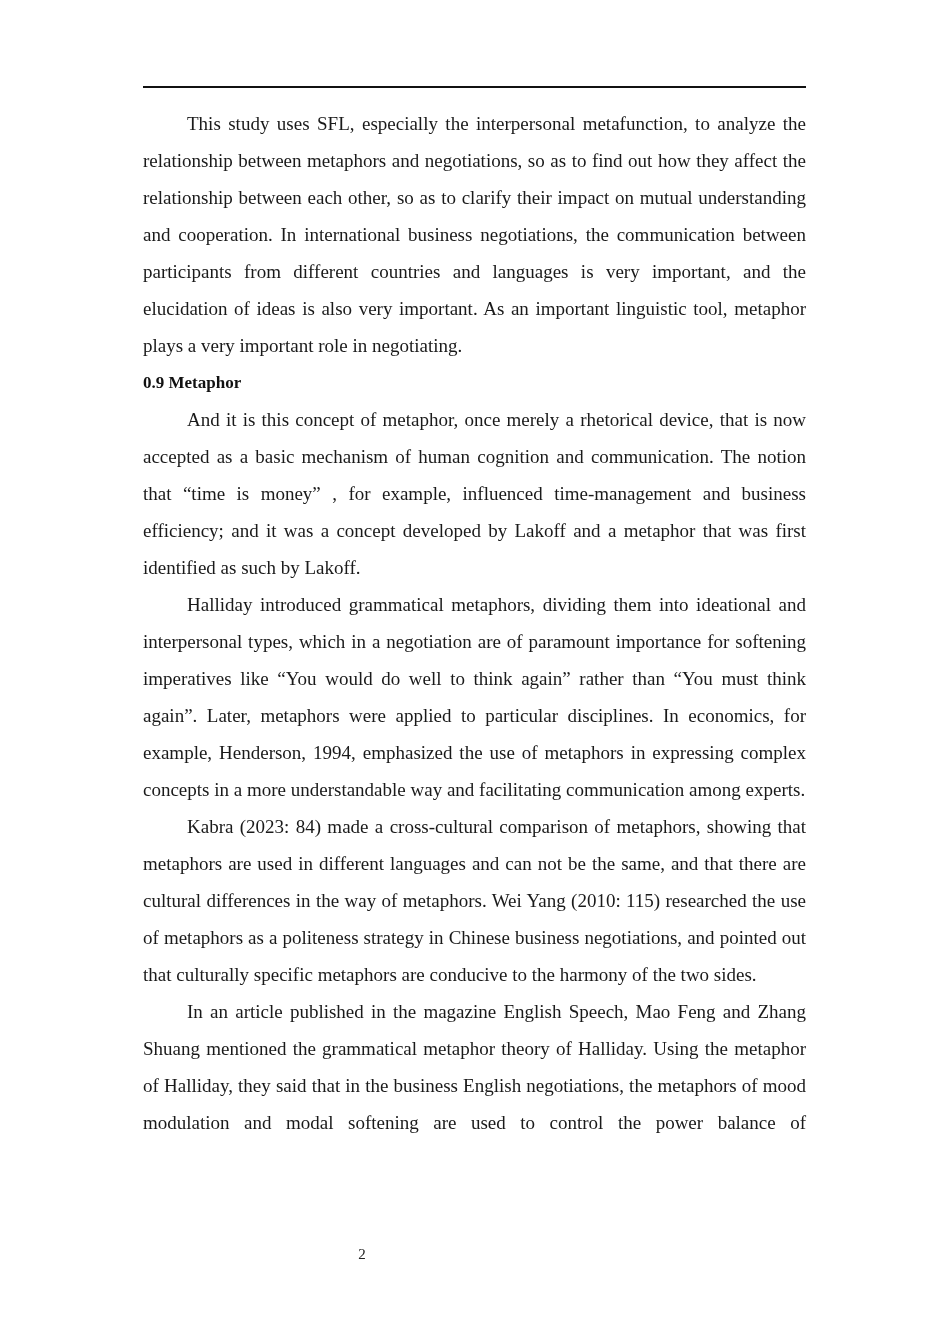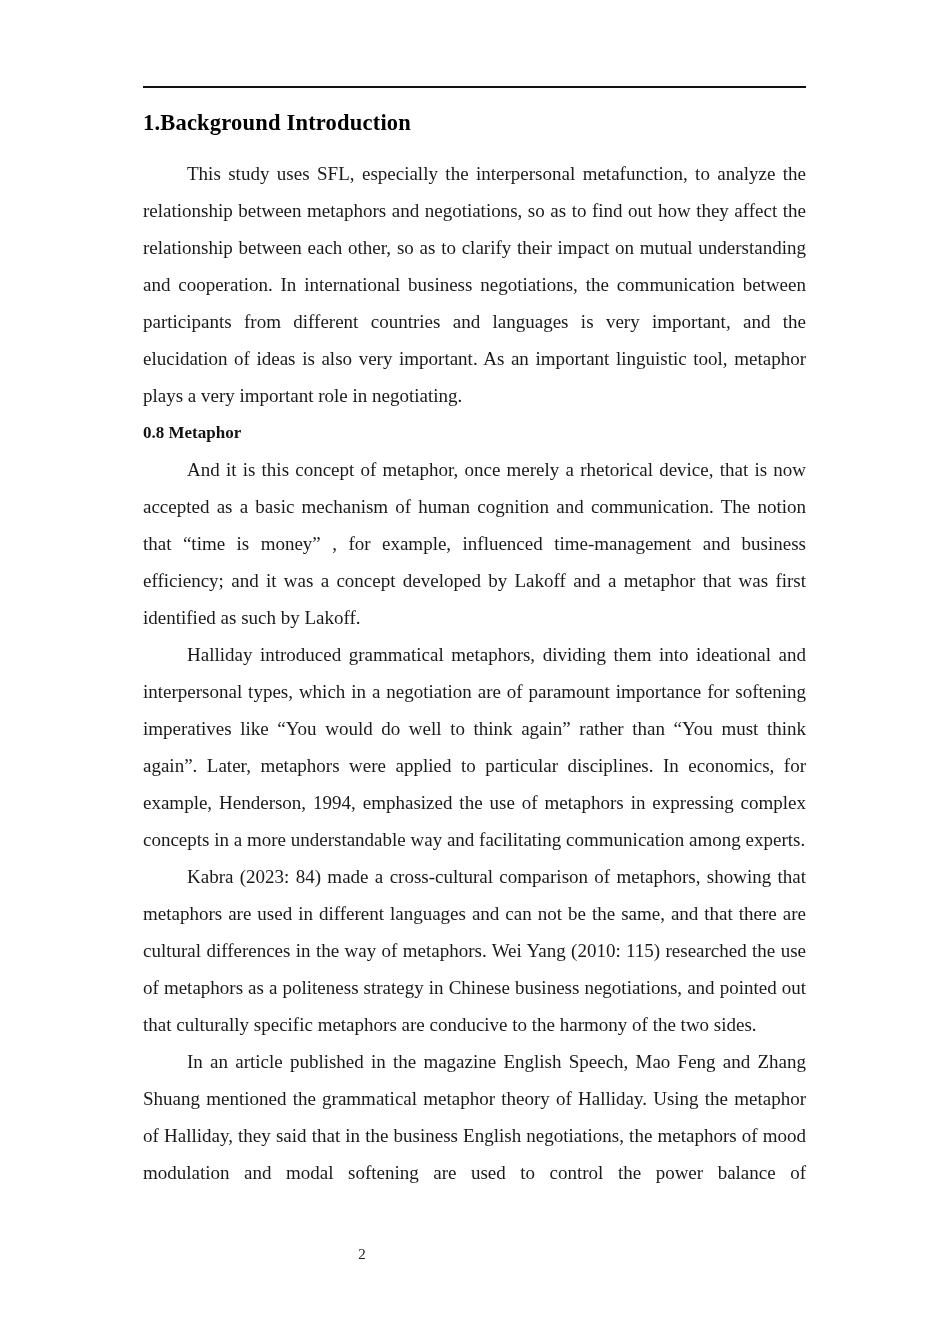--- a/index.html
+++ b/index.html
@@ -80,7 +80,6 @@
   <div class="header-rule"></div>
 
   <div class="content">
-    <h1 class="section-heading">1.Background Introduction</h1>
 
     <p class="body-para first indent">This study uses SFL, especially the interpersonal metafunction, to analyze the relationship between metaphors and negotiations, so as to find out how they affect the relationship between each other, so as to clarify their impact on mutual understanding and cooperation. In international business negotiations, the communication between participants from different countries and languages is very important, and the elucidation of ideas is also very important. As an important linguistic tool, metaphor plays a very important role in negotiating.</p>
 

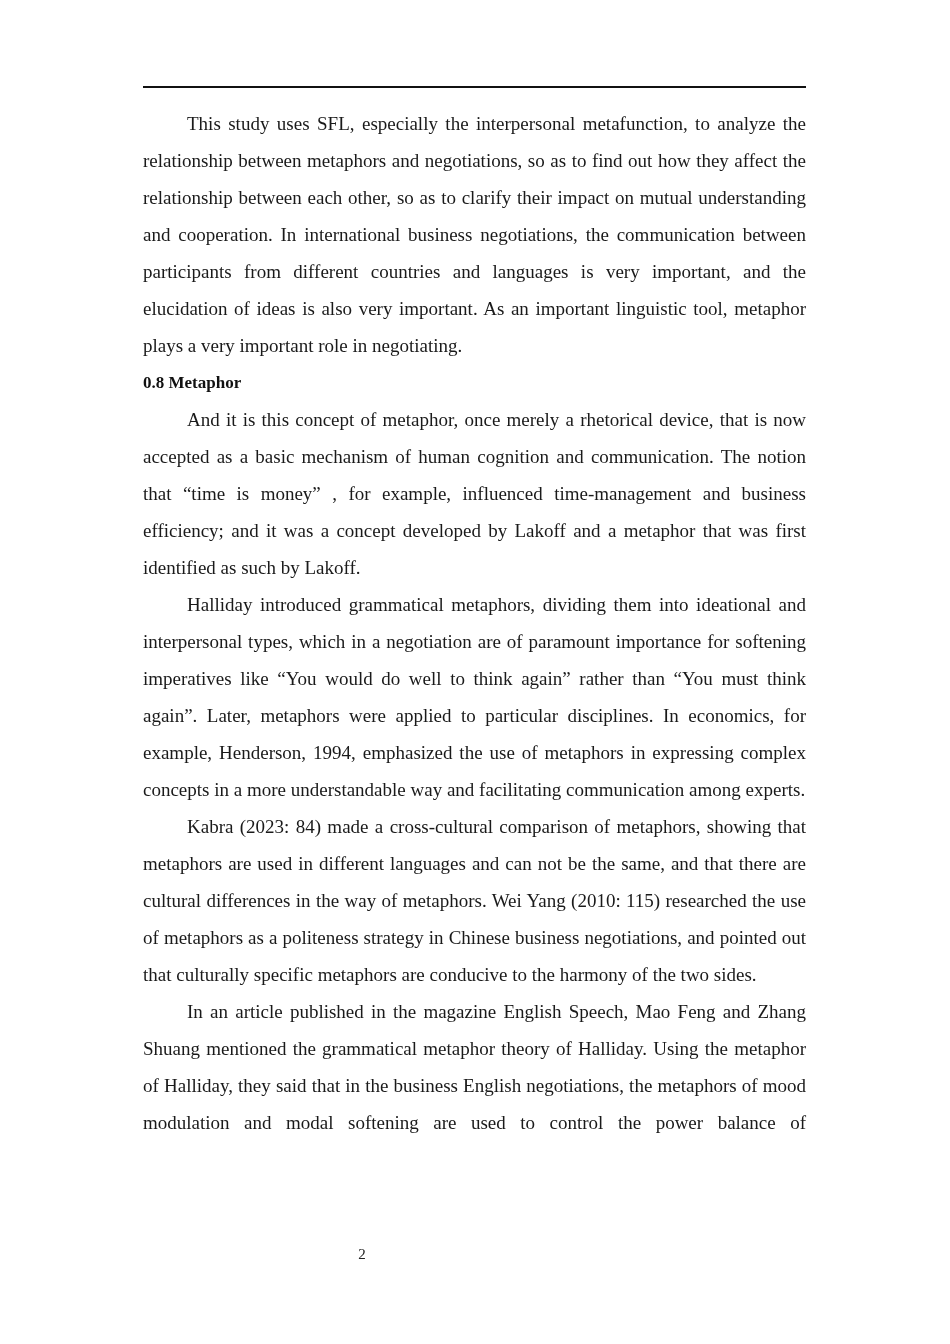--- a/index.html
+++ b/index.html
@@ -83,7 +83,7 @@
 
     <p class="body-para first indent">This study uses SFL, especially the interpersonal metafunction, to analyze the relationship between metaphors and negotiations, so as to find out how they affect the relationship between each other, so as to clarify their impact on mutual understanding and cooperation. In international business negotiations, the communication between participants from different countries and languages is very important, and the elucidation of ideas is also very important. As an important linguistic tool, metaphor plays a very important role in negotiating.</p>
 
-    <h2 class="subsection-heading">0.8 Metaphor</h2>
+    <h2 class="subsection-heading">0.9 Metaphor</h2>
 
     <p class="body-para indent">And it is this concept of metaphor, once merely a rhetorical device, that is now accepted as a basic mechanism of human cognition and communication. The notion that “time is money” , for example, influenced time-management and business efficiency; and it was a concept developed by Lakoff and a metaphor that was first identified as such by Lakoff.</p>
 

